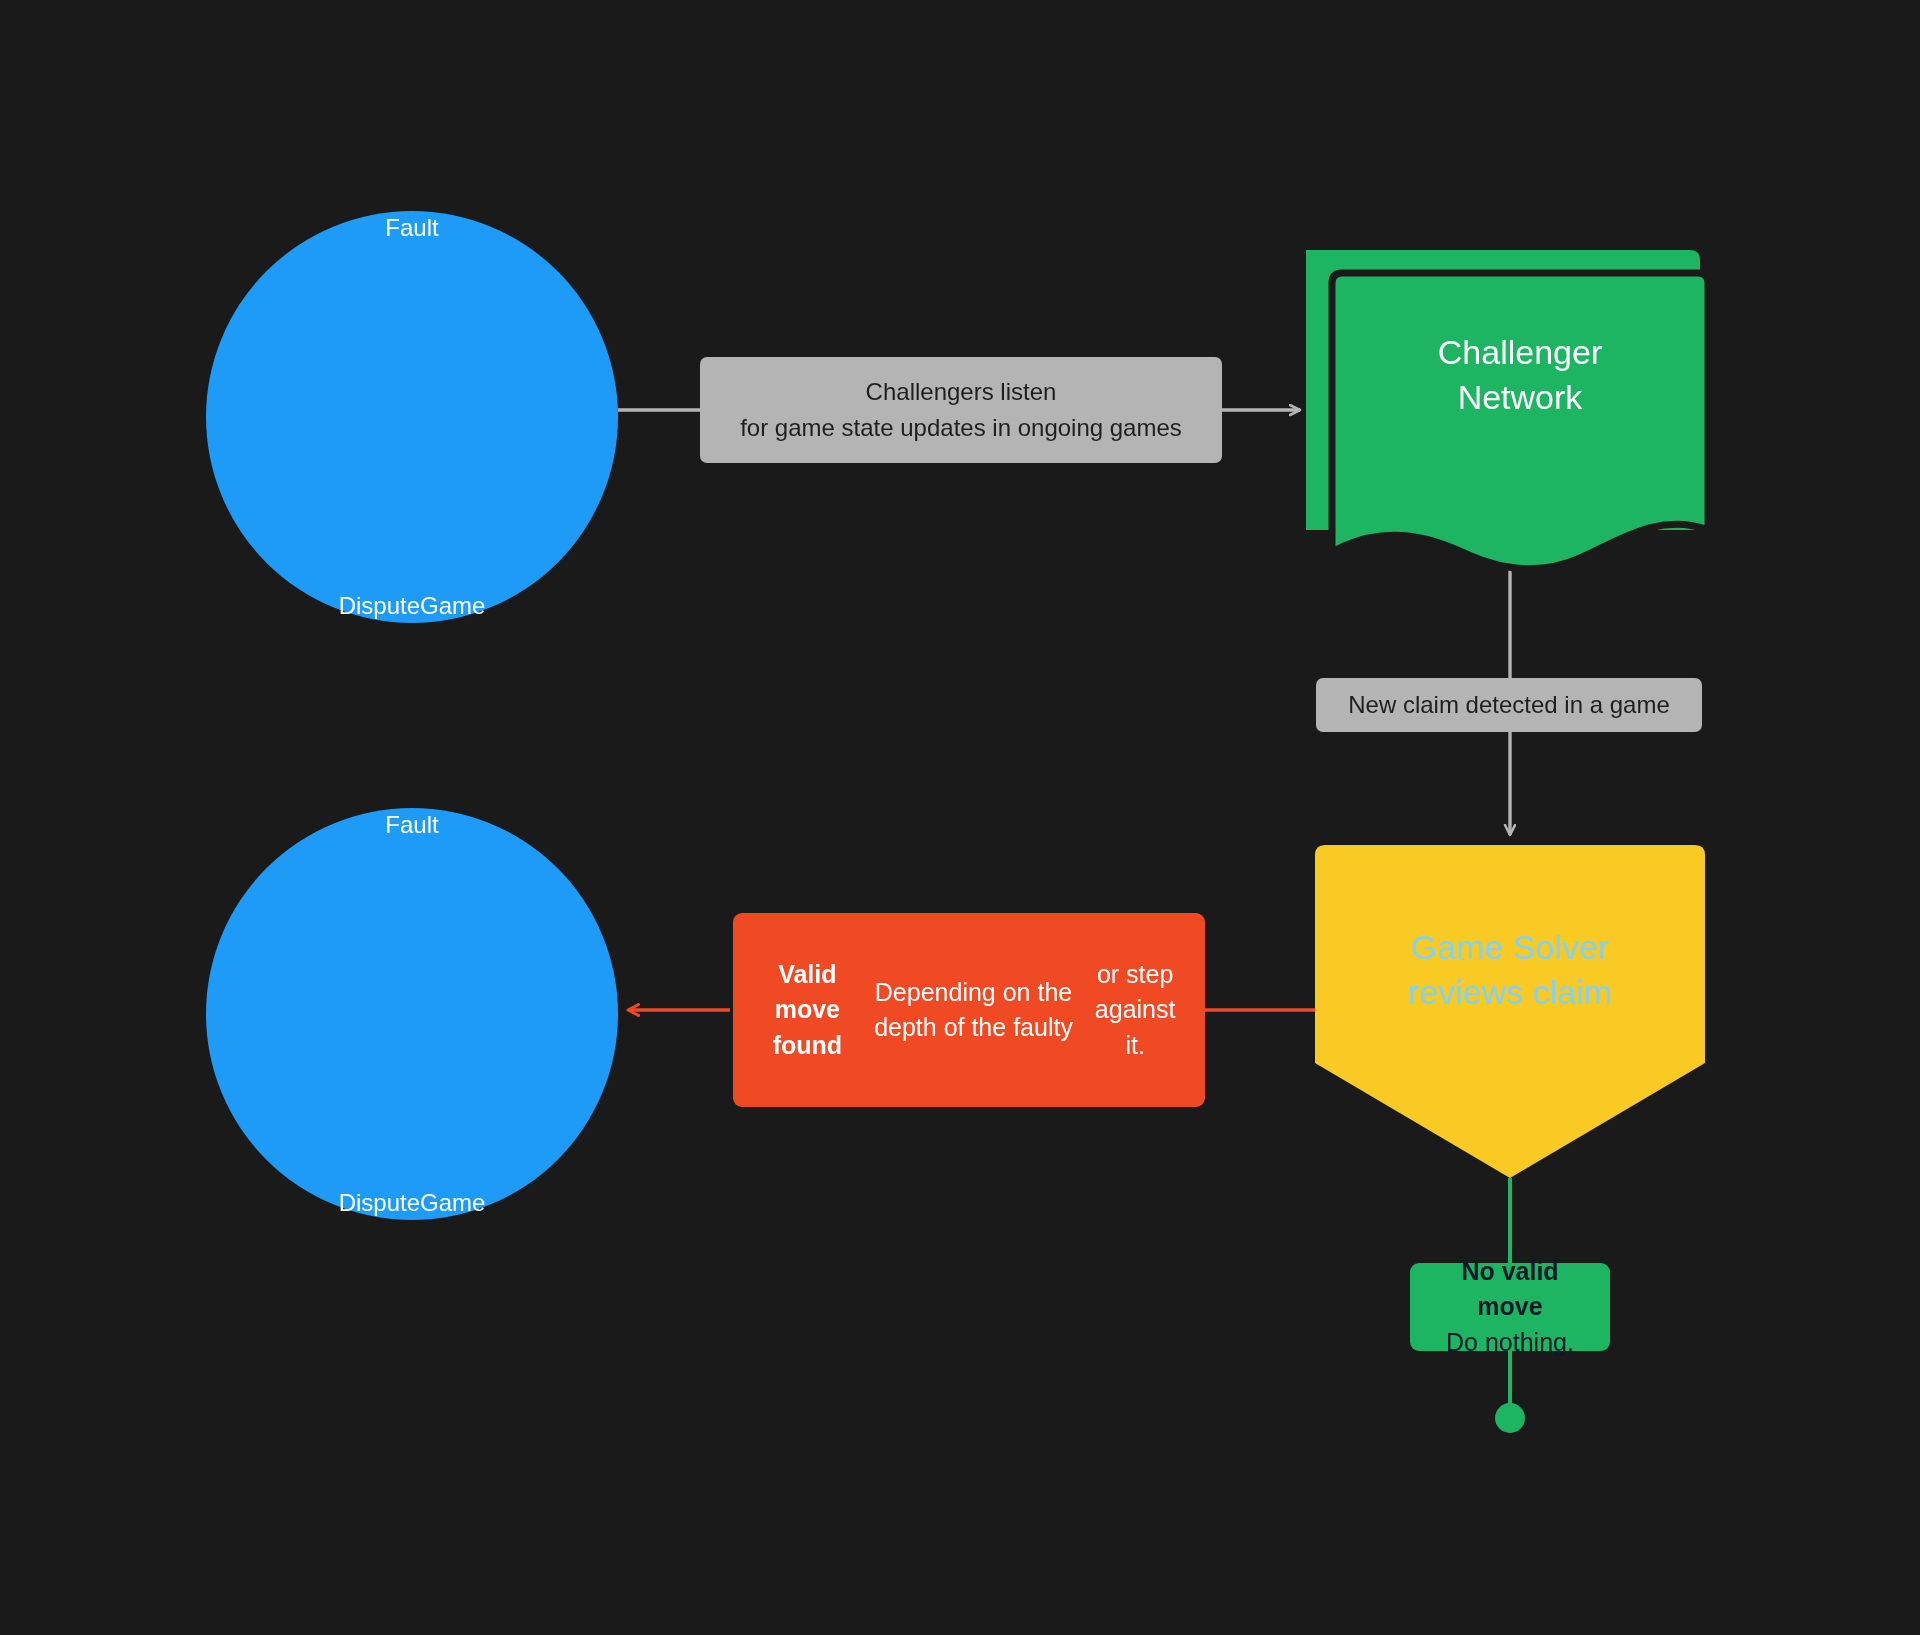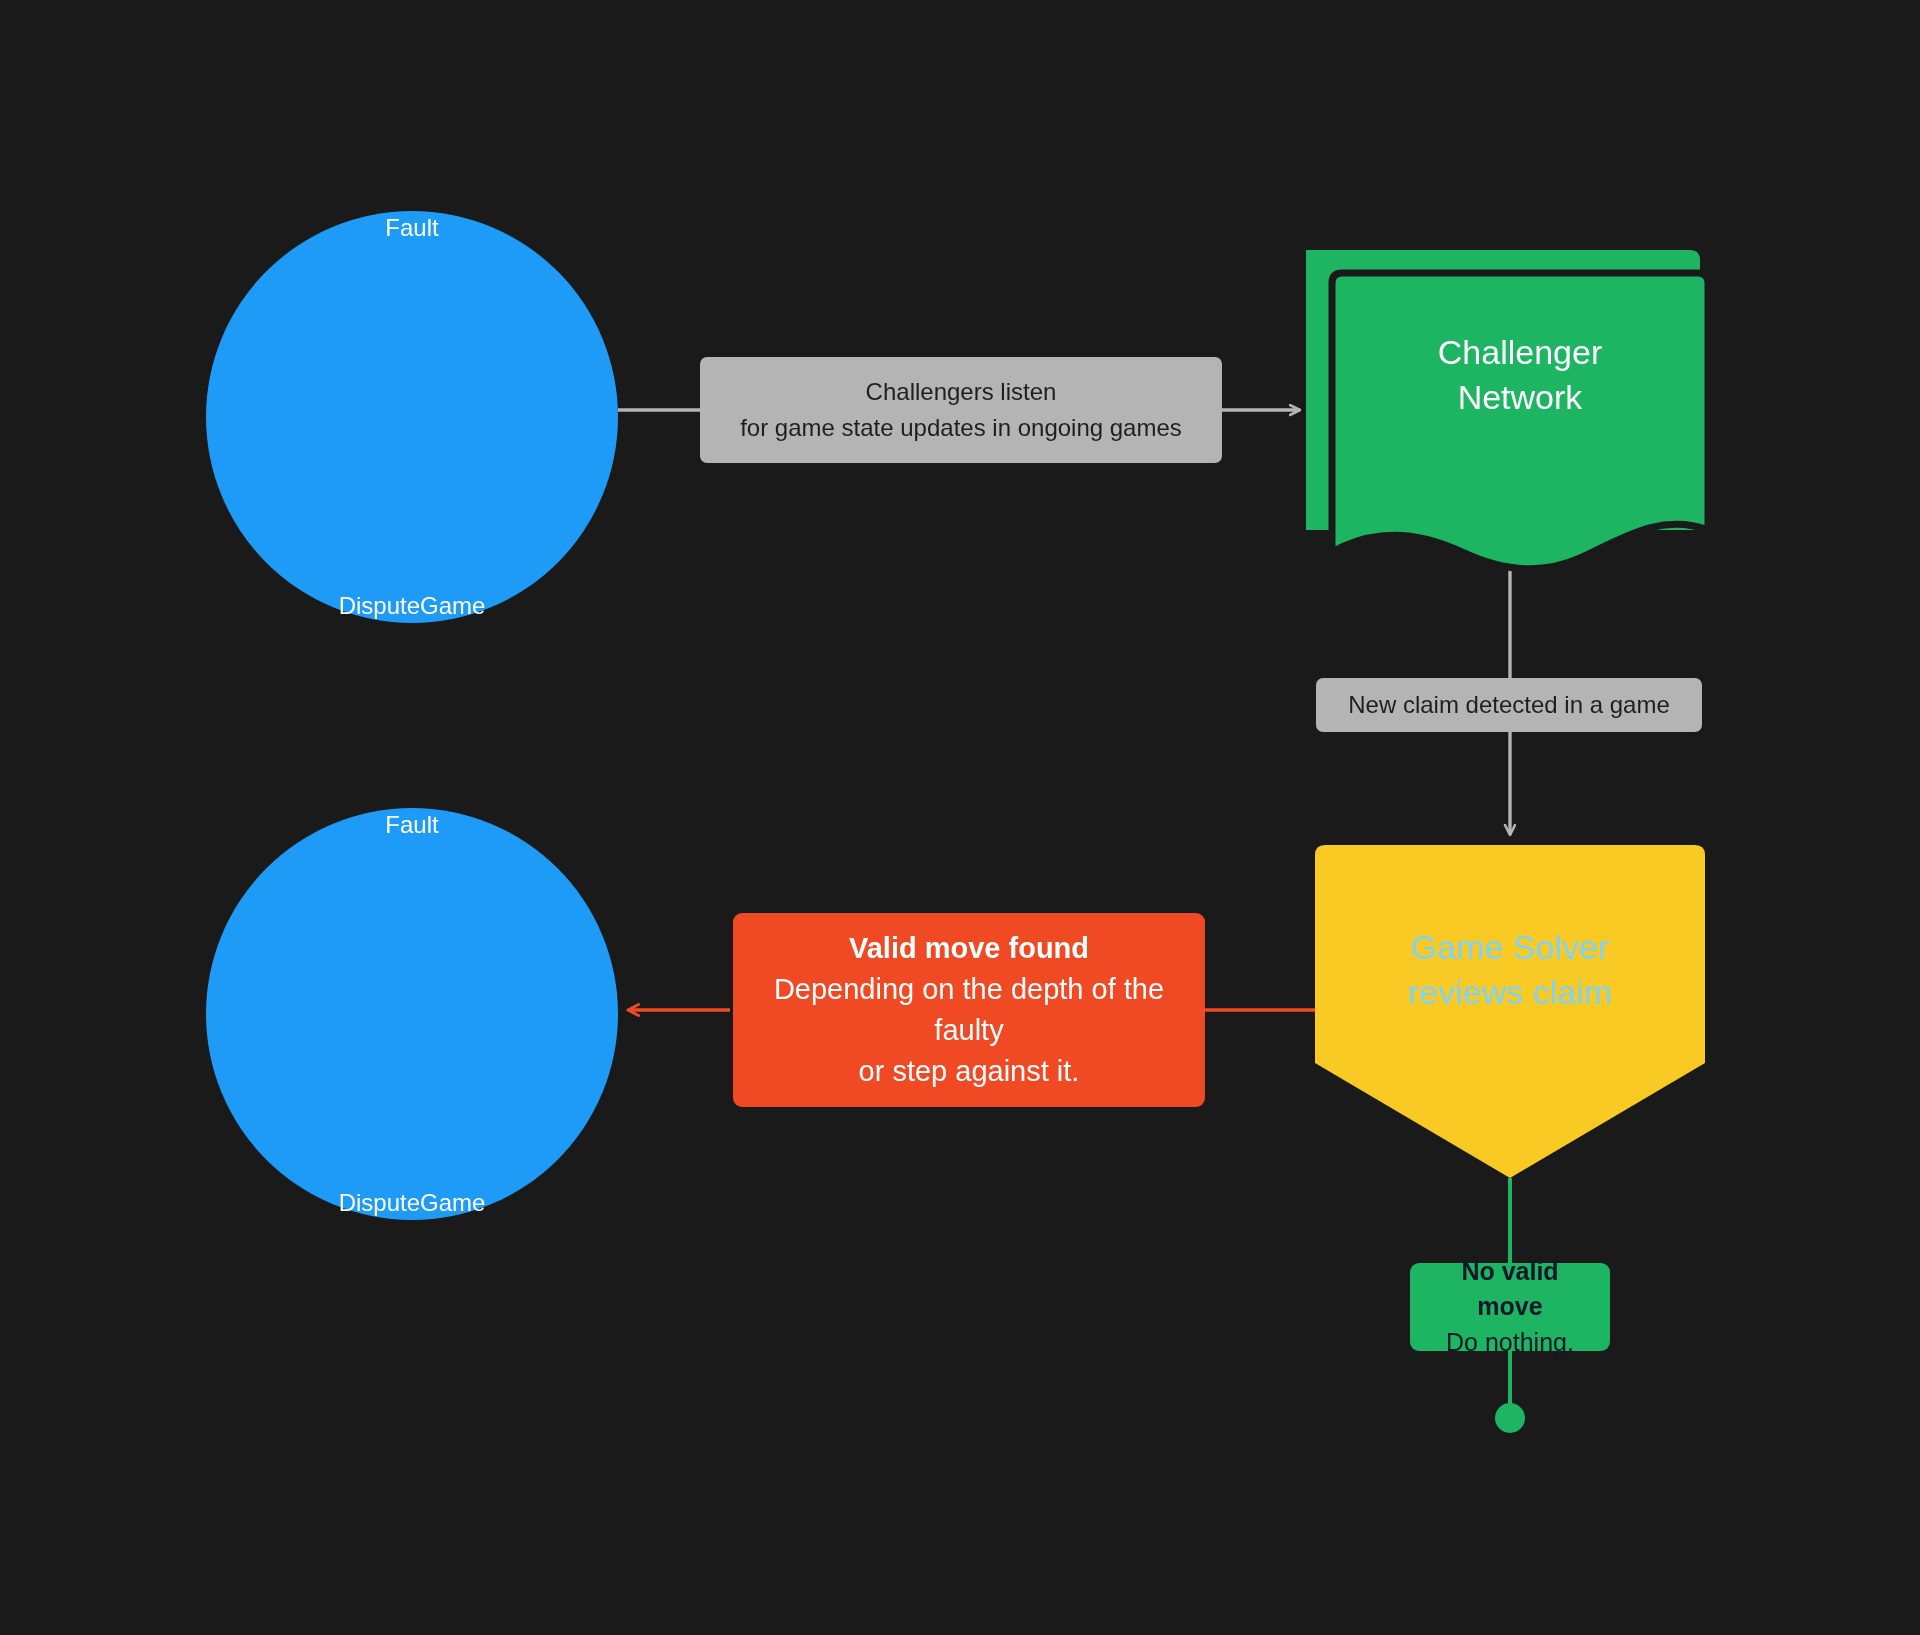--- a/index.html
+++ b/index.html
@@ -72,11 +72,10 @@
     background: #f04a25;
     color: #ffffff;
     border-radius: 9px;
-    font-size: 29px;
+    font-size: 25px;
     line-height: 1.42;
     text-align: center;
     display: flex;
-    flex-direction: column;
     align-items: center;
     justify-content: center;
     padding: 12px 18px;

